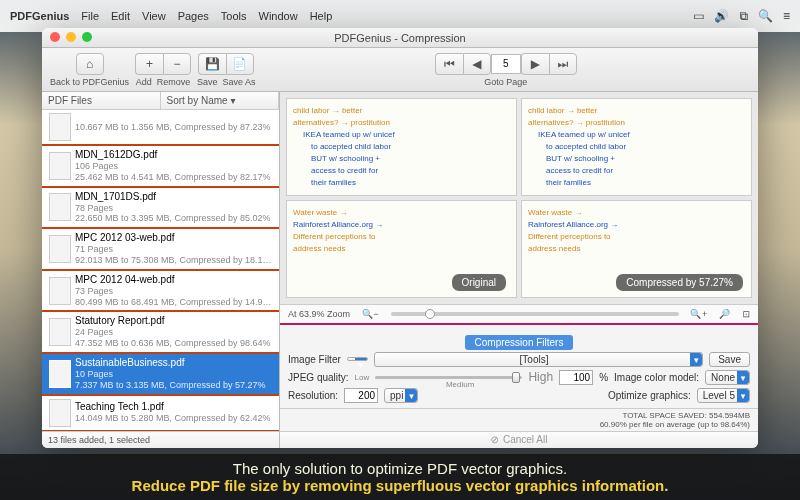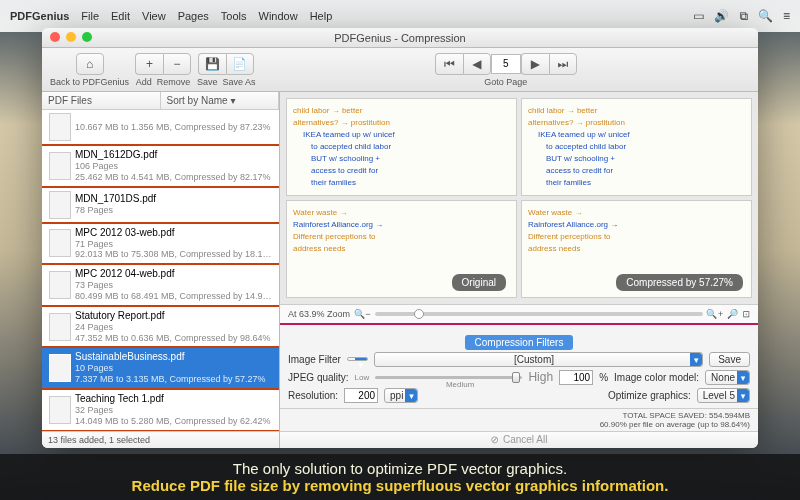--- a/index.html
+++ b/index.html
@@ -166,6 +166,7 @@
     <div class="file-info">
       <div class="file-name">MDN_1701DS.pdf</div>
       <div class="file-pages">78 Pages</div>
+      <div class="file-status">22.650 MB to 3.395 MB, Compressed by 85.02%</div>
     </div>
           </div>
           <div class="file-item">

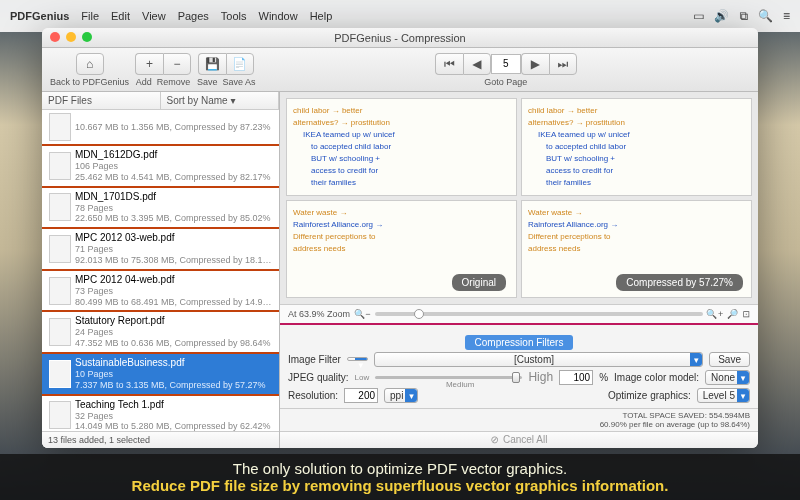--- a/index.html
+++ b/index.html
@@ -47,7 +47,7 @@
 .badge { position: absolute; bottom: 6px; background: rgba(80,80,80,0.85); color: white; font-size: 10px; padding: 3px 10px; border-radius: 7px; }
 .badge-left { left: 50%; transform: translateX(-120%); }
 .badge-right { right: 8px; }
-.zoom-bar { height: 20px; background: #fafafa; border-top: 1px solid #ccc; display: flex; align-items: center; padding: 0 8px; gap: 4px; font-size: 9px; color: #555; }
+.zoom-bar { height: 20px; background: #fafafa; border-top: 1px solid #ccc; display: flex; align-items: center; padding: 0 8px; gap: 12px; font-size: 9px; color: #555; }
 .zoom-slider { flex: 1; height: 4px; background: #ccc; border-radius: 2px; position: relative; }
 .zoom-thumb { position: absolute; left: 12%; top: -3px; width: 10px; height: 10px; background: #fff; border: 1px solid #999; border-radius: 50%; }
 .filters-panel { background: #f4f4f4; border-top: 2px solid #be185d; padding: 12px 8px 2px; font-size: 10px; color: #333; }

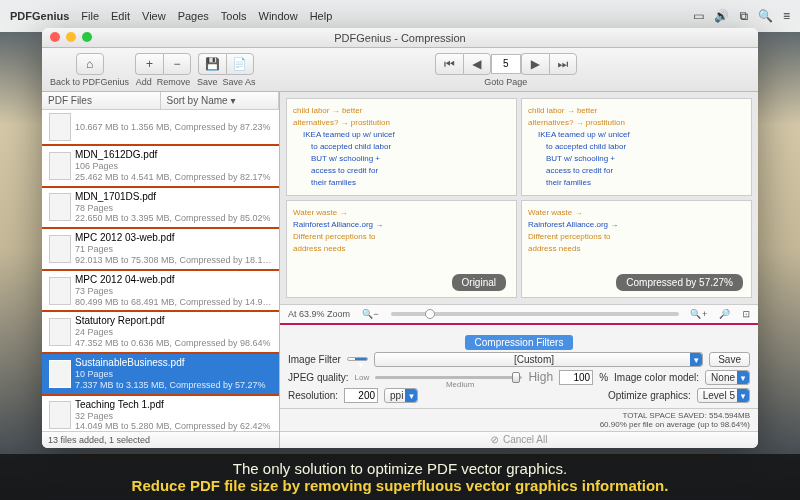--- a/index.html
+++ b/index.html
@@ -276,7 +276,7 @@
           <label>Image Filter</label>
           <div class="select blue-arrow" style="width:14px"></div>
           <div class="select blue-arrow" style="flex:1;justify-content:center">
-              <span>[Custom]</span>
+              <span>[Tools]</span>
             </div>
           <div class="small-btn">Save</div>
         </div>

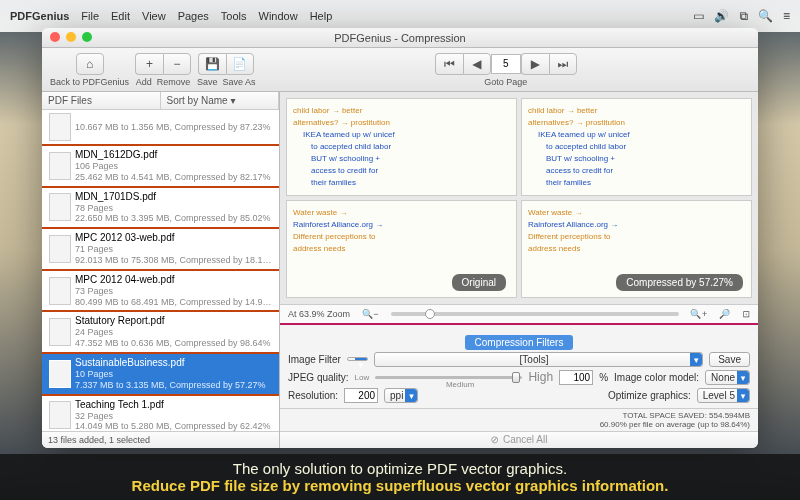--- a/index.html
+++ b/index.html
@@ -205,7 +205,6 @@
             <div class="file-thumb"></div>
     <div class="file-info">
       <div class="file-name">Teaching Tech 1.pdf</div>
-      <div class="file-pages">32 Pages</div>
       <div class="file-status">14.049 MB to 5.280 MB, Compressed by 62.42%</div>
     </div>
           </div>

